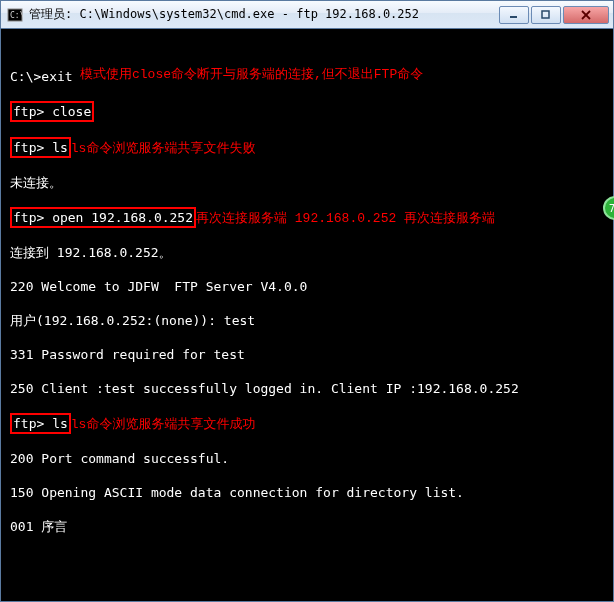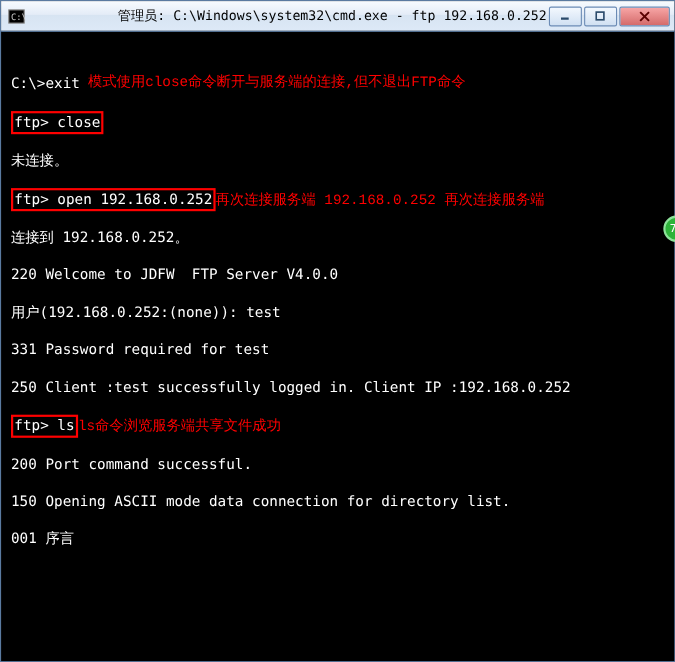--- a/index.html
+++ b/index.html
@@ -40,7 +40,6 @@
     color: #000;
     white-space: nowrap;
     overflow: hidden;
-    text-align: right;
   }
   .win-controls { display: flex; gap: 0; }
   .win-btn {

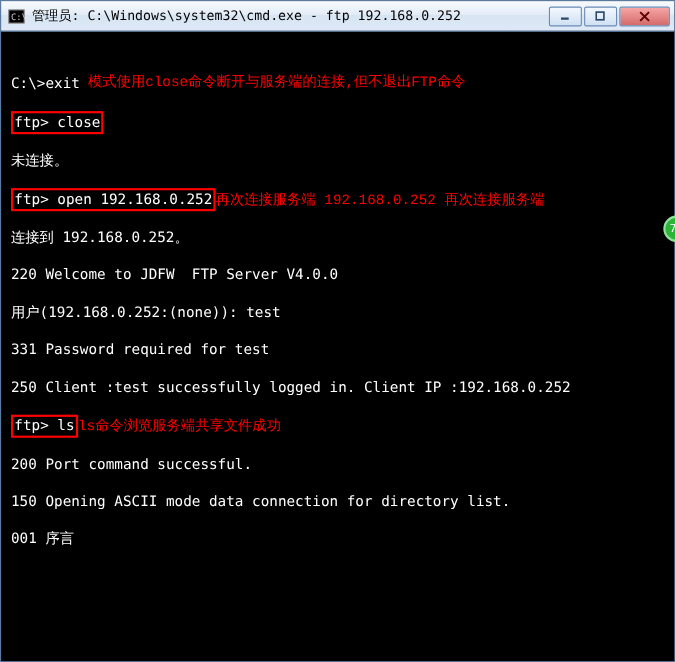--- a/index.html
+++ b/index.html
@@ -137,6 +137,7 @@
 <div class="line"></div>
 <div class="line"><span>C:\&gt;exit</span><span class="anno anno-pos" style="left:70px;top:-2px;">模式使用close命令断开与服务端的连接,但不退出FTP命令</span></div>
 <div class="line"><span class="redbox"><span>ftp&gt; close</span></span></div>
+<div class="line"><span class="redbox"><span>ftp&gt; ls</span></span><span class="anno">ls命令浏览服务端共享文件失败</span></div>
 <div class="line">未连接。</div>
 <div class="line"><span class="redbox"><span>ftp&gt; open 192.168.0.252</span></span><span class="anno">再次连接服务端 192.168.0.252 再次连接服务端</span></div>
 <div class="line">连接到 192.168.0.252。</div>

